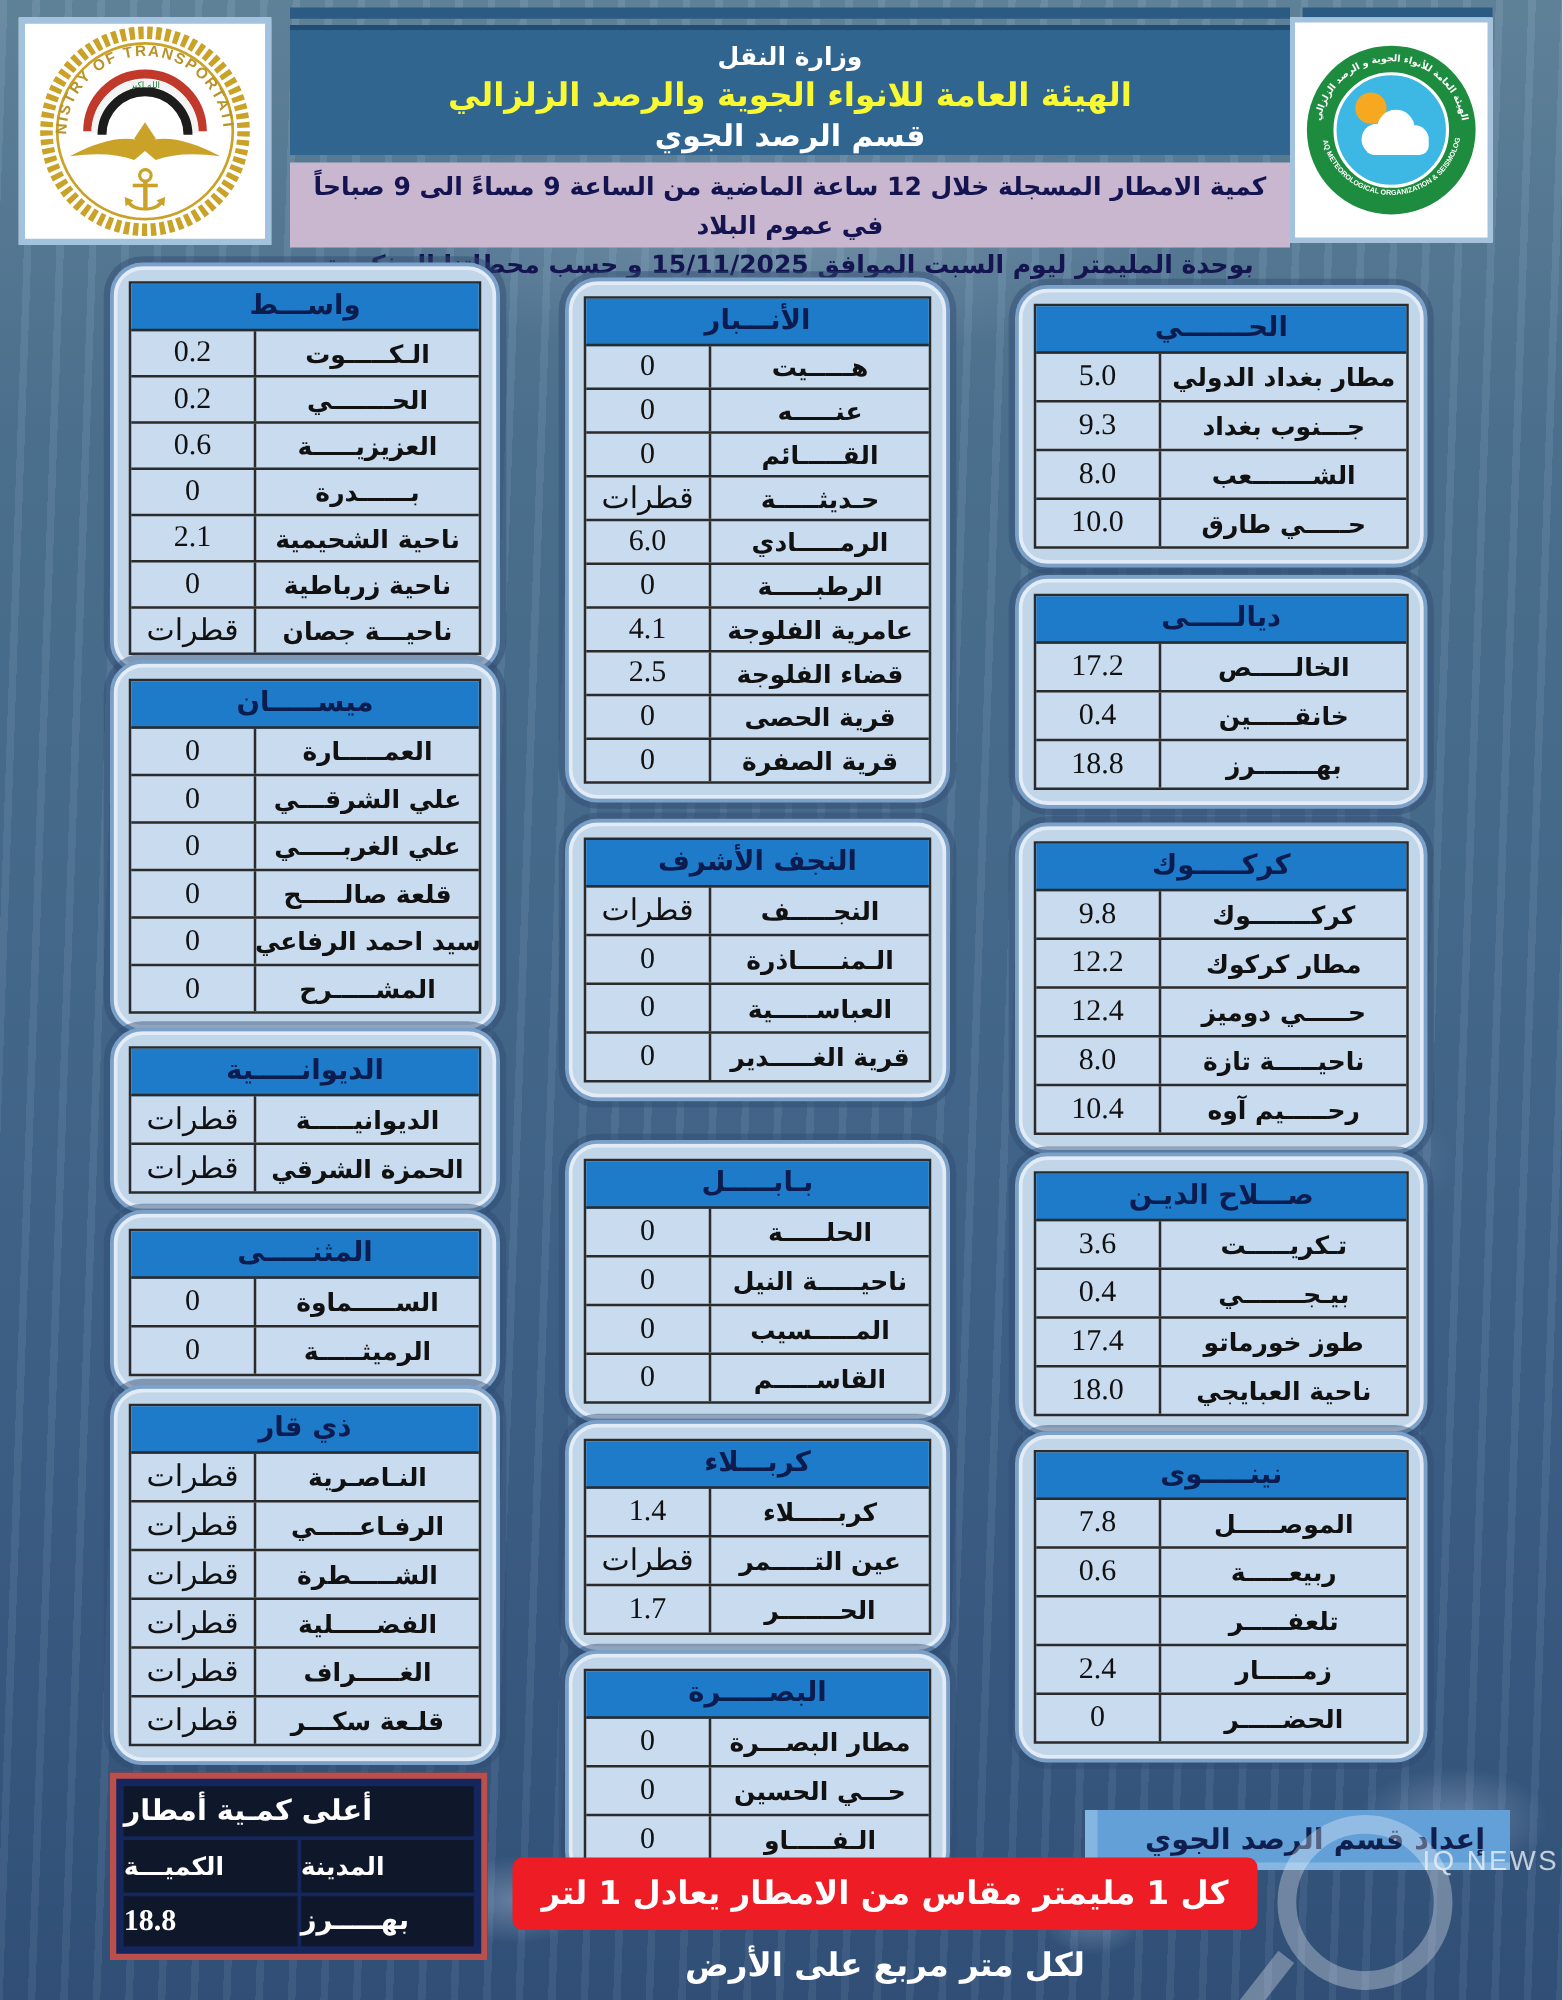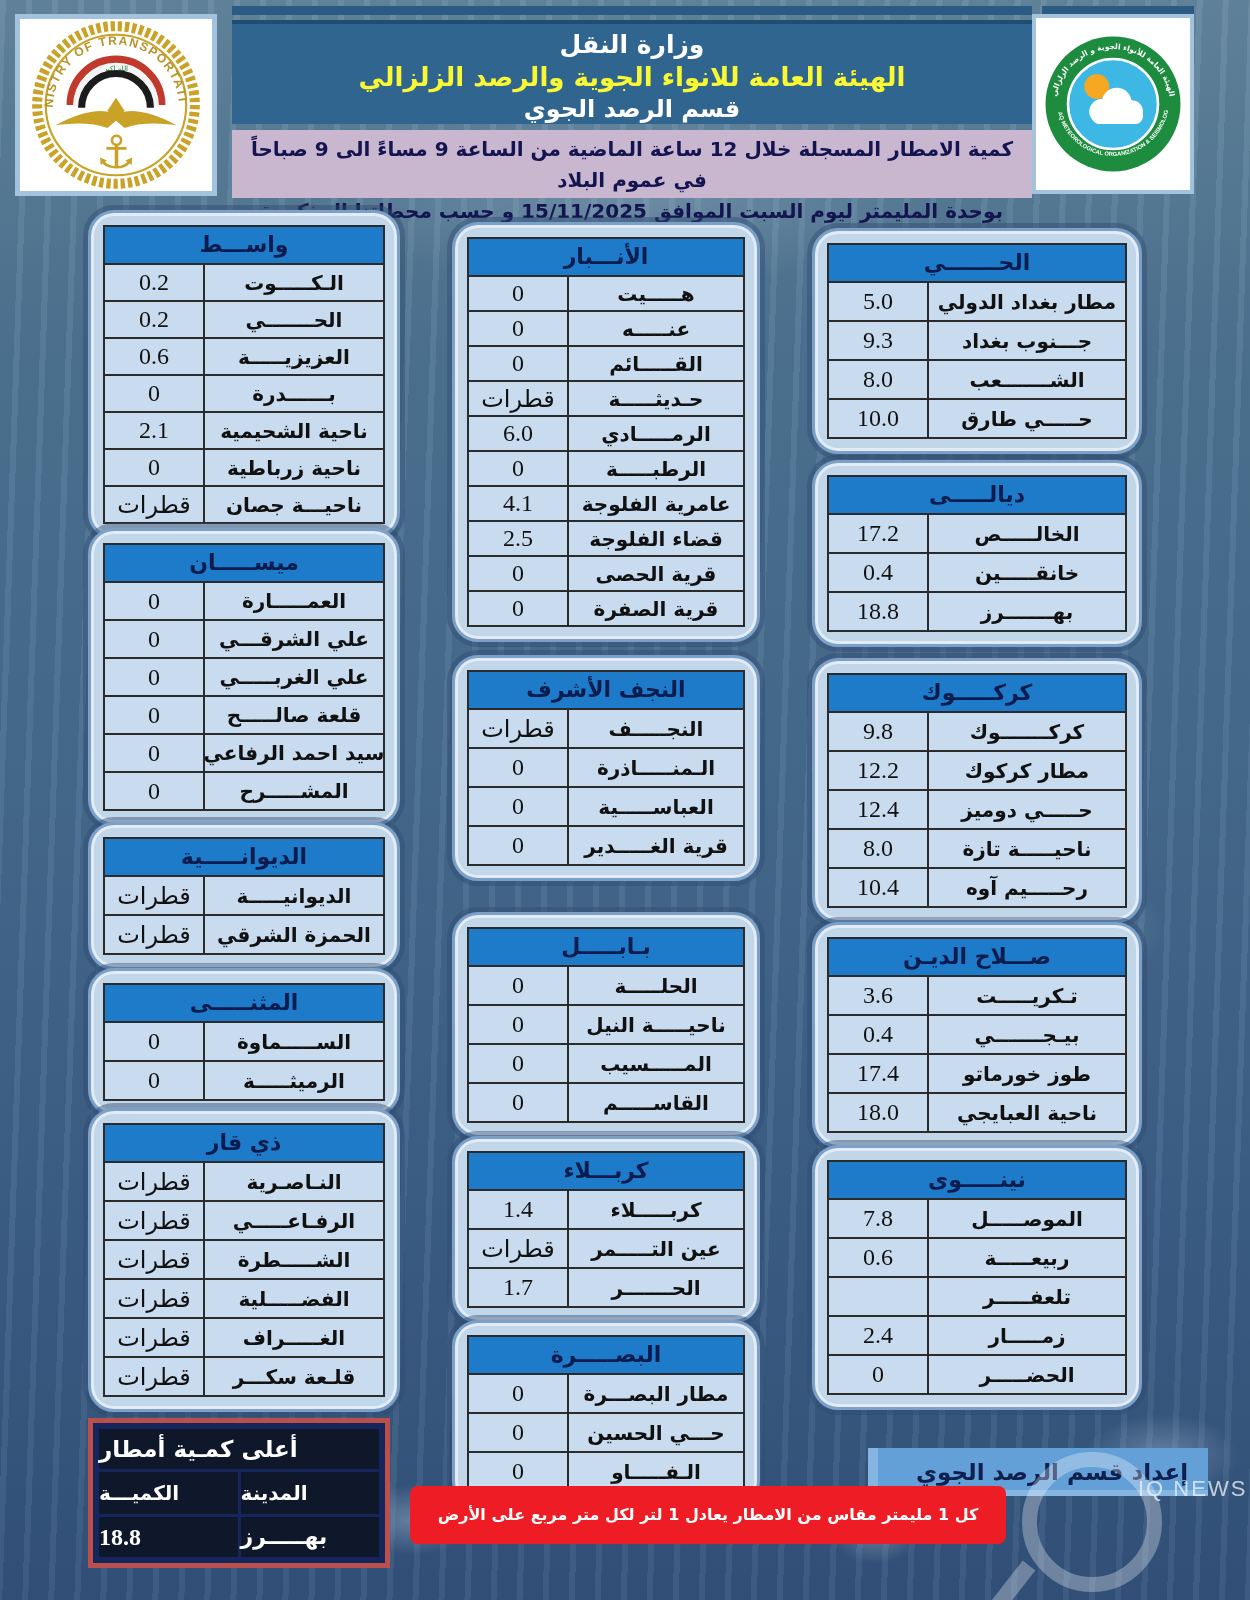--- a/index.html
+++ b/index.html
@@ -23,7 +23,7 @@
   
   .title-bar{left:232px;top:20px;width:800px;height:104px;background:#30658f;
     border-top:4px solid #224d72;text-align:center;color:#fff;padding-top:6px;box-sizing:border-box;}
-  .title-l1{font-size:25px;font-weight:bold;line-height:30px;}
+  .title-l1{font-size:20px;font-weight:bold;line-height:30px;}
   .title-l2{font-size:26px;font-weight:bold;line-height:34px;color:#f8f833;}
   .title-l3{font-size:24px;font-weight:bold;line-height:30px;}
   .sub-bar{left:232px;top:130px;width:800px;height:68px;background:#c9b7d0;text-align:center;

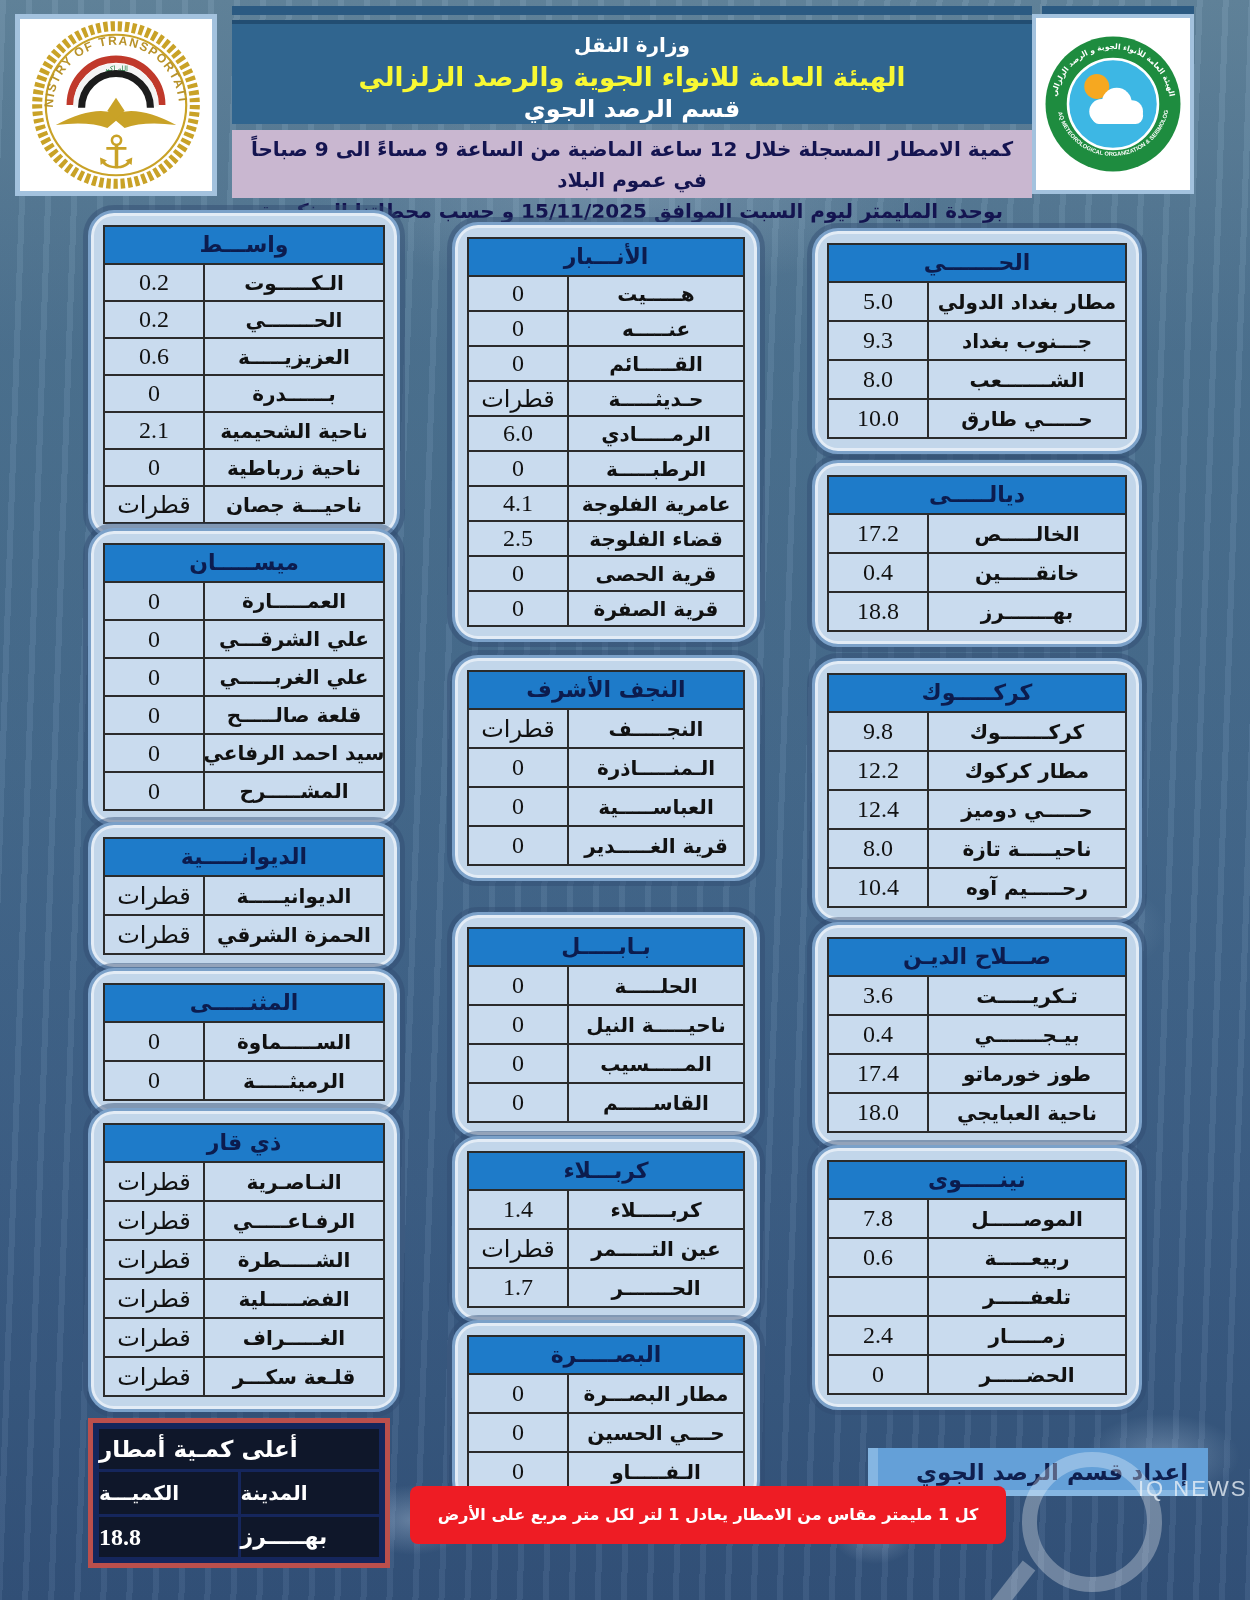--- a/index.html
+++ b/index.html
@@ -73,7 +73,7 @@
     font-size:23px;font-weight:bold;line-height:48px;text-align:center;
     box-shadow:14px -10px 0 -4px rgba(160,200,235,.55) inset;padding-left:28px;}
   .note{left:410px;top:1486px;width:596px;height:58px;background:#ee1c24;border-radius:8px;
-    color:#fff;font-weight:bold;font-size:16px;line-height:58px;text-align:center;}
+    color:#fff;font-weight:bold;font-size:26px;line-height:58px;text-align:center;}
   
   .wm-circle{left:1022px;top:1452px;width:110px;height:110px;border:15px solid rgba(255,255,255,.30);
     border-radius:50%;}

